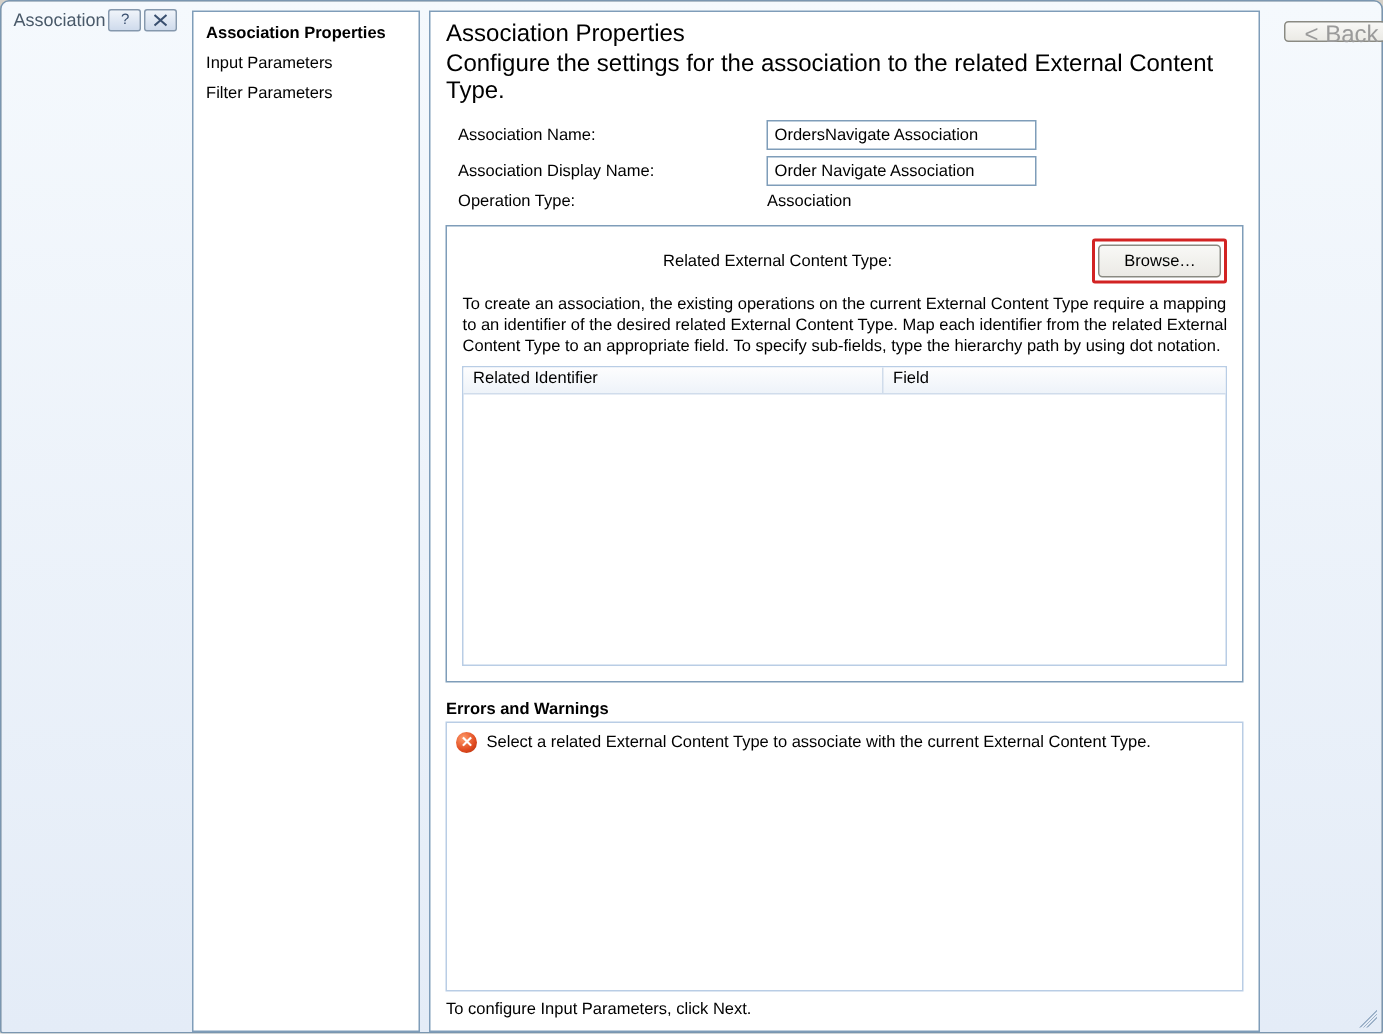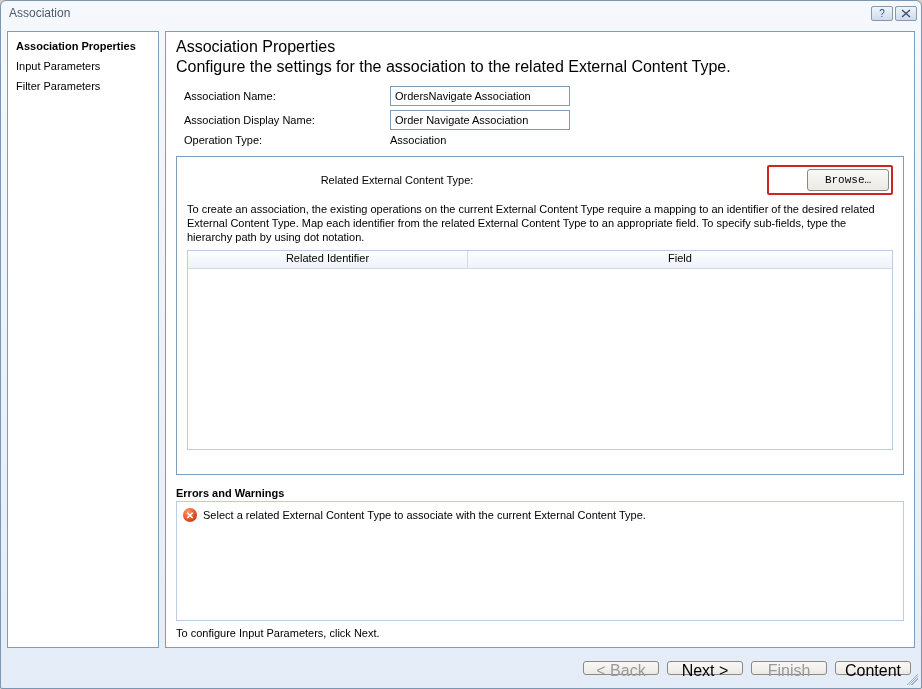--- a/index.html
+++ b/index.html
@@ -18,7 +18,7 @@
   border: 1px solid #7a96b0;
   border-radius: 6px 6px 2px 2px;
   display: flex;
-  flex-direction: column;
+  flex-direction: row;
 }
 .titlebar {
   height: 24px;

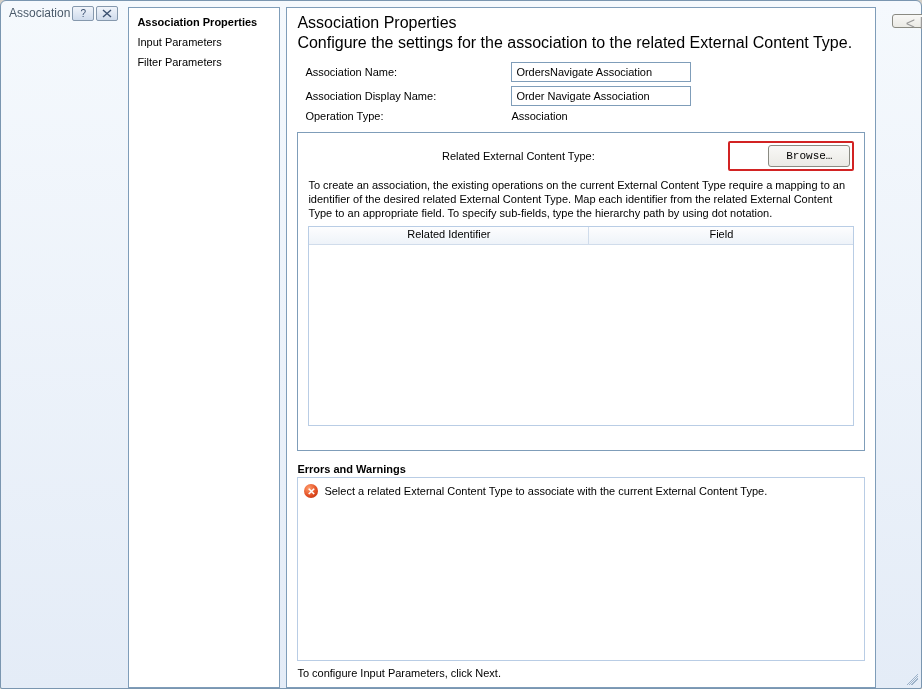--- a/index.html
+++ b/index.html
@@ -108,7 +108,7 @@
 .panel {
   border: 1px solid #7f9db9;
   margin-top: 8px;
-  padding: 8px 10px 24px 10px;
+  padding: 8px 10px 10px 10px;
   display: flex;
   flex-direction: column;
 }

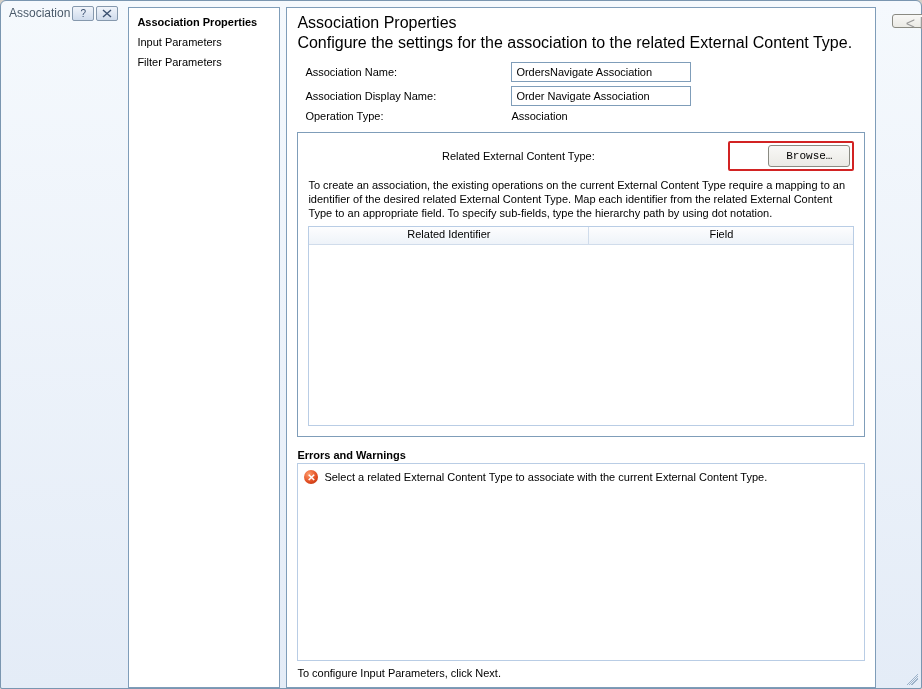--- a/index.html
+++ b/index.html
@@ -127,10 +127,9 @@
   background: linear-gradient(to bottom, #f8f8f6 0%, #ebeae5 100%);
   border: 1px solid #8a8a82;
   border-radius: 3px;
-  font-family: Liberation Mono, monospace;
+  font-family: Liberation Sans, sans-serif;
   font-size: 11px;
   cursor: default;
-  margin-left: 36px;
 }
 .browse-highlight {
   border: 2px solid #d22323;

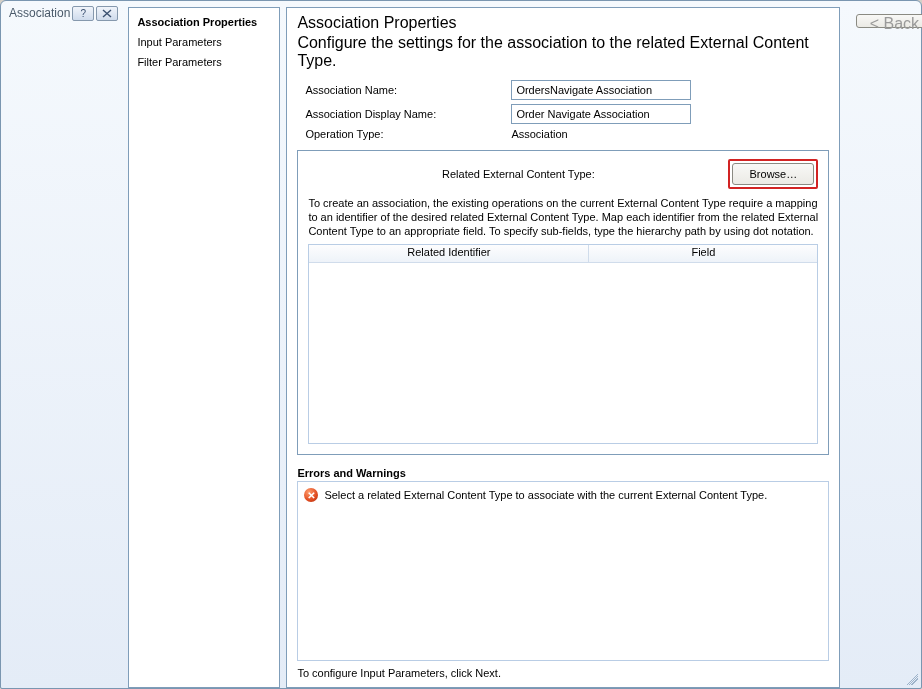--- a/index.html
+++ b/index.html
@@ -160,7 +160,6 @@
 .grid-col {
   padding: 1px 6px;
   border-right: 1px solid #d0dceb;
-  text-align: center;
 }
 .grid-col.col1 { width: 280px; }
 .grid-col.col2 { flex: 1; border-right: none; }

